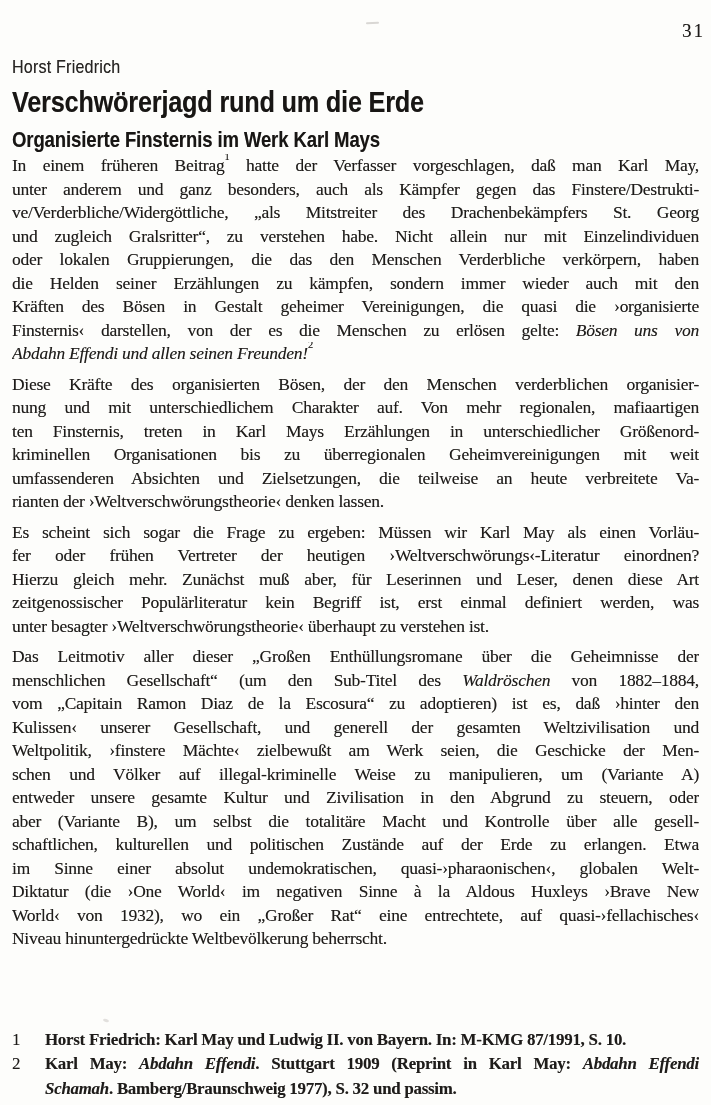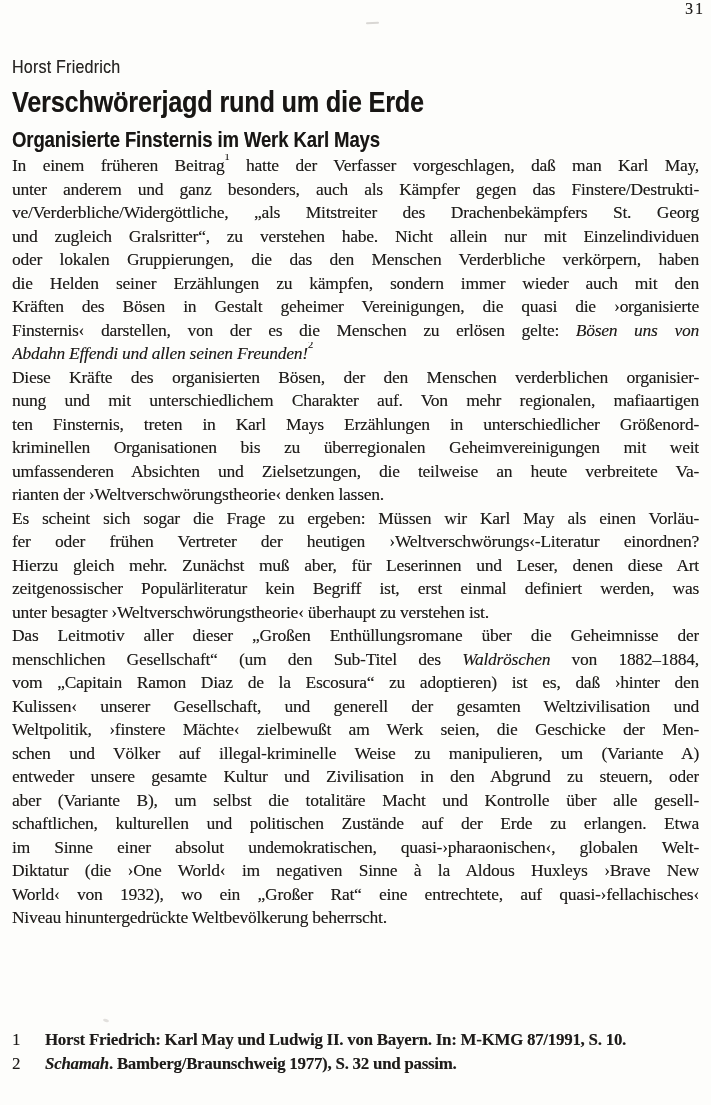--- a/index.html
+++ b/index.html
@@ -17,9 +17,9 @@
 
   .page-number {
     position: absolute;
-    top: 0;
+    top: 20px;
     right: 6px;
-    font-size: 16px;
+    font-size: 19px;
     letter-spacing: 2px;
   }
 

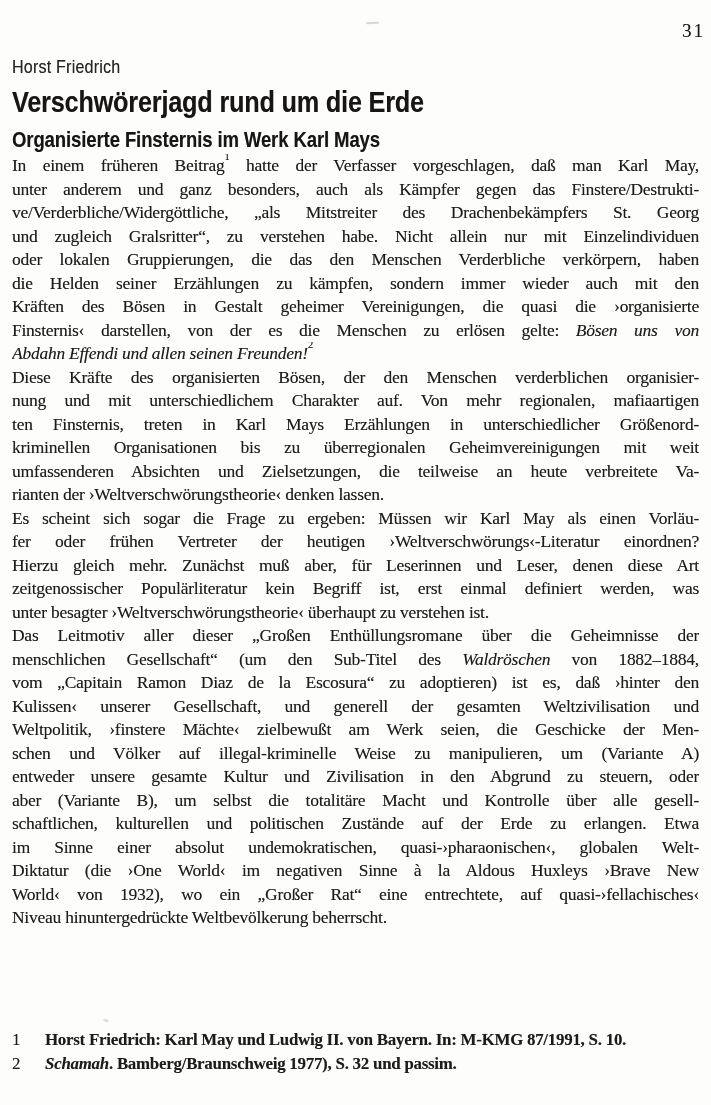--- a/index.html
+++ b/index.html
@@ -62,7 +62,7 @@
     line-height: 23.5px;
     letter-spacing: -0.2px;
   }
-  .para + .para { }
+  .para + .para { margin-top: 7px; }
 
   .line {
     text-align: justify;

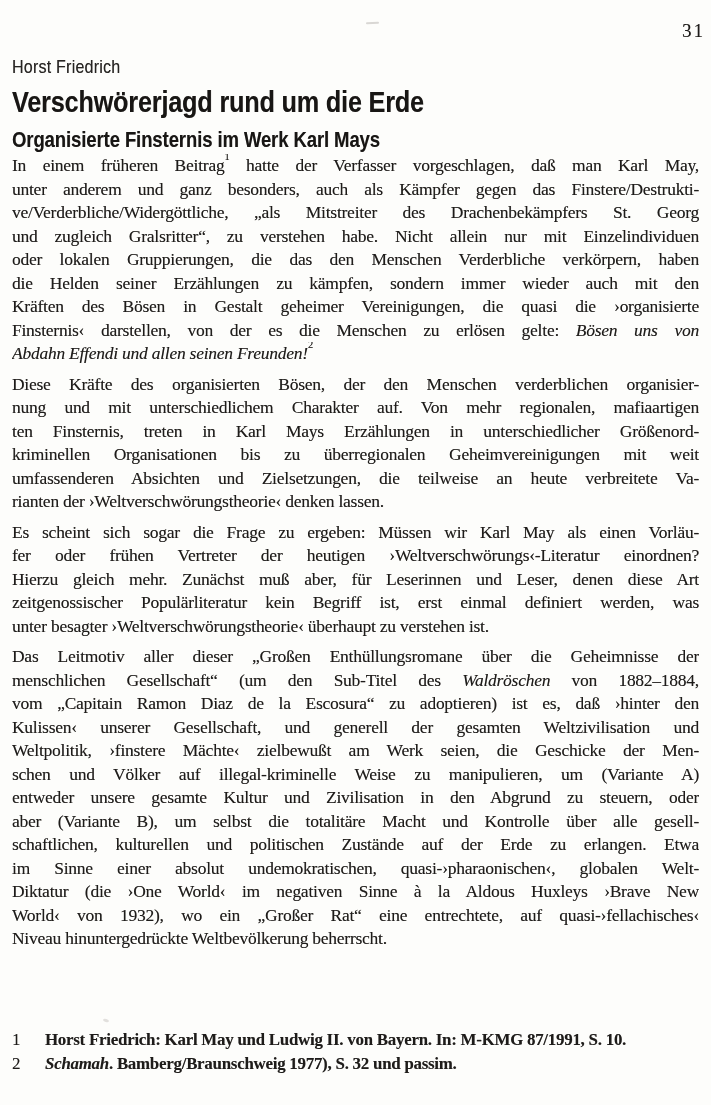--- a/index.html
+++ b/index.html
@@ -183,6 +183,7 @@
       <div class="footnote">
         <div class="fn-num">2</div>
         <div class="fn-text">
+          <div class="line">Karl May: <i>Abdahn Effendi</i>. Stuttgart 1909 (Reprint in Karl May: <i>Abdahn Effendi</i></div>
           <div class="line last"><i>Schamah</i>. Bamberg/Braunschweig 1977), S. 32 und passim.</div>
         </div>
       </div>

